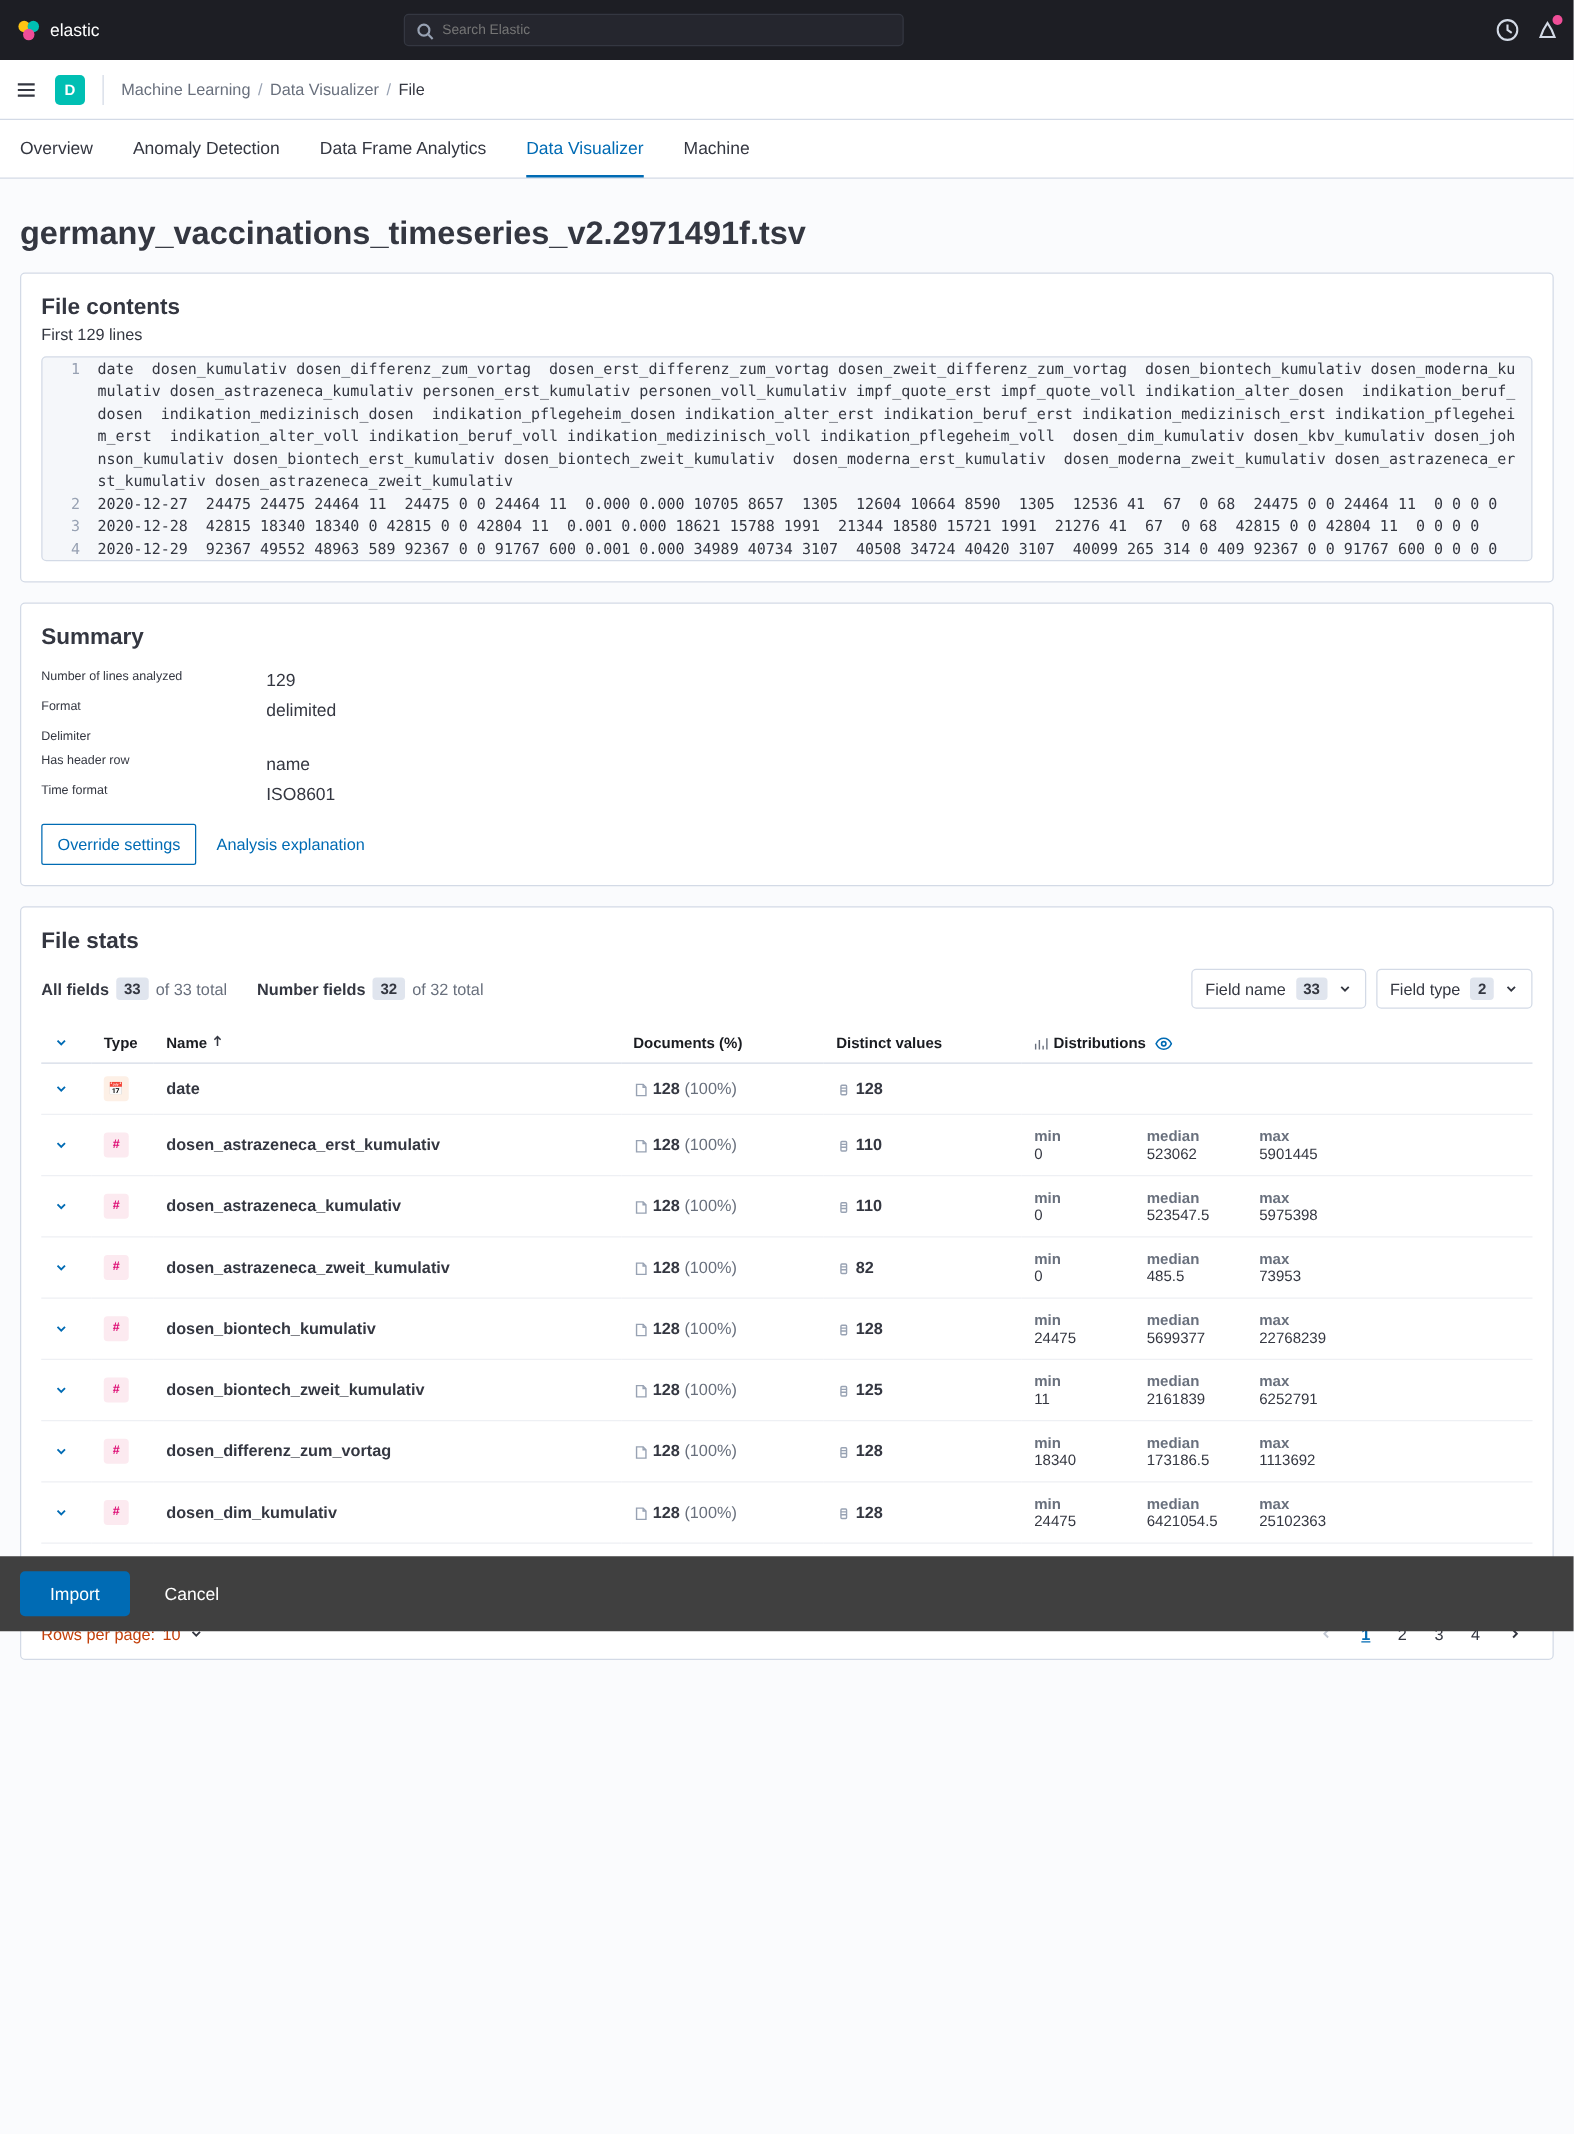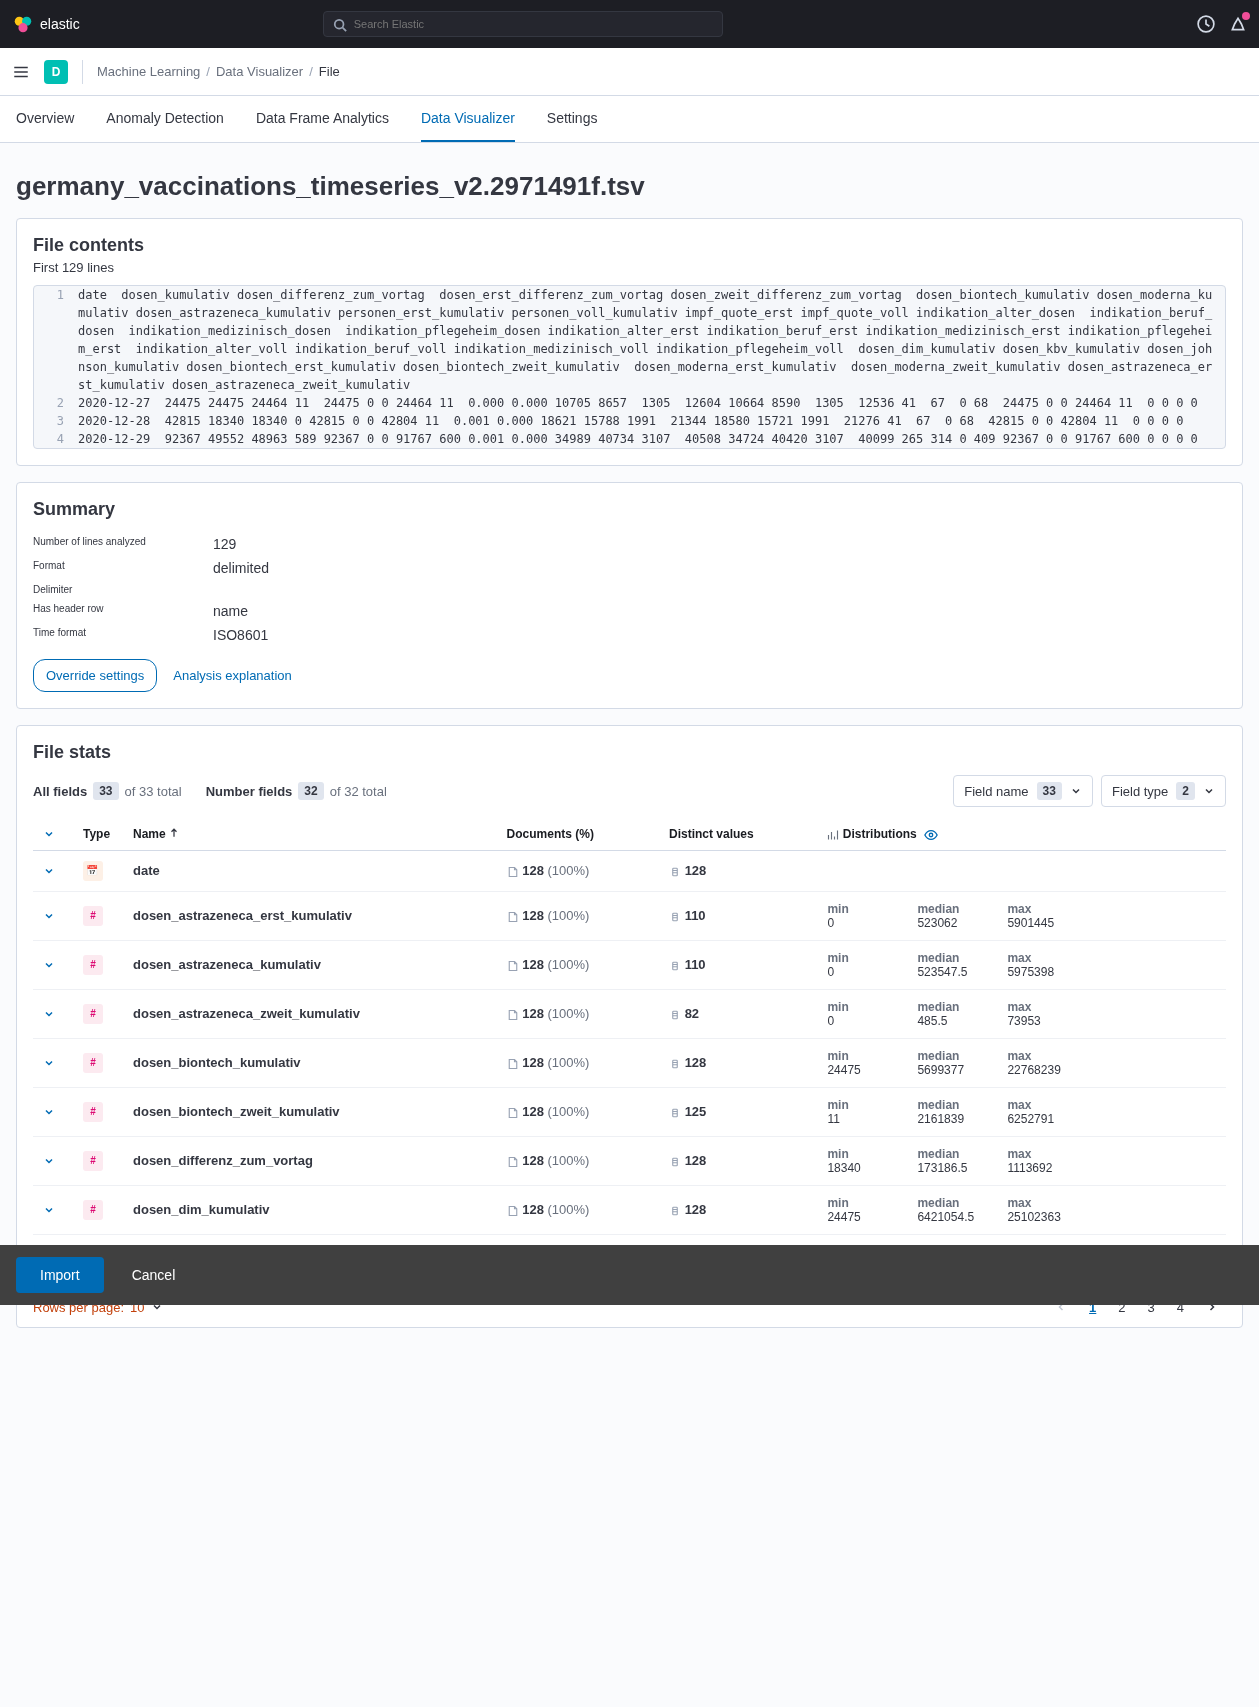--- a/index.html
+++ b/index.html
@@ -124,7 +124,7 @@
   <div class="tab">Anomaly Detection</div>
   <div class="tab">Data Frame Analytics</div>
   <div class="tab active">Data Visualizer</div>
-  <div class="tab">Settings</div>
+  <div class="tab">Machine</div>
 </div>
 
 <div class="page">

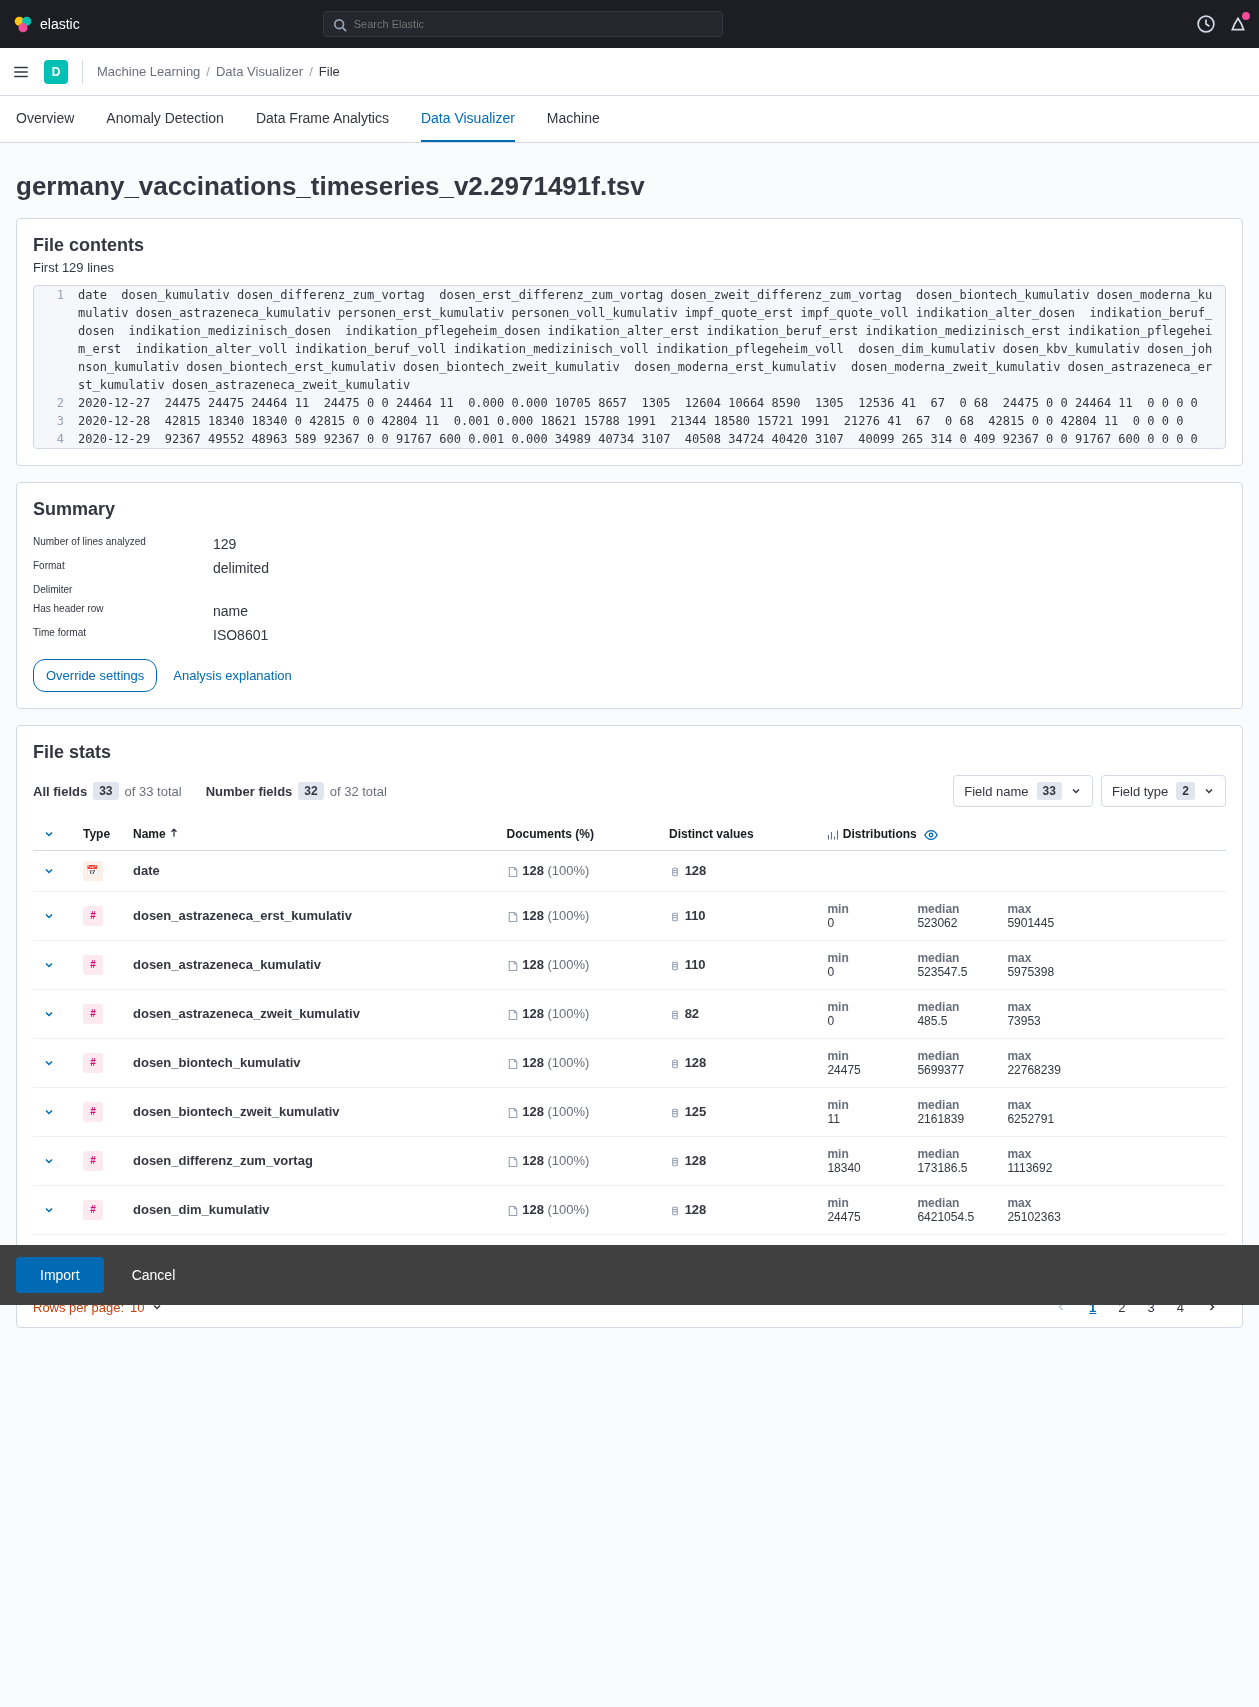--- a/index.html
+++ b/index.html
@@ -37,7 +37,7 @@
 .summary-label{width:180px;font-weight:400;font-size:10px}
 .summary-val{font-size:14px}
 .panel-actions{margin-top:16px;display:flex;gap:16px;align-items:center}
-.btn-outline{border:1px solid #006bb4;color:#006bb4;background:#fff;padding:8px 12px;border-radius:12px;font-size:13px;cursor:pointer}
+.btn-outline{border:1px solid #006bb4;color:#006bb4;background:#fff;padding:8px 12px;border-radius:2px;font-size:13px;cursor:pointer}
 .link{color:#006bb4;cursor:pointer;font-size:13px}
 .badge{background:#e0e5ee;color:#343741;border-radius:3px;padding:0 6px;font-size:12px;font-weight:600;display:inline-block;line-height:18px}
 .stats-filters{display:flex;align-items:center;gap:24px;margin:12px 0}

